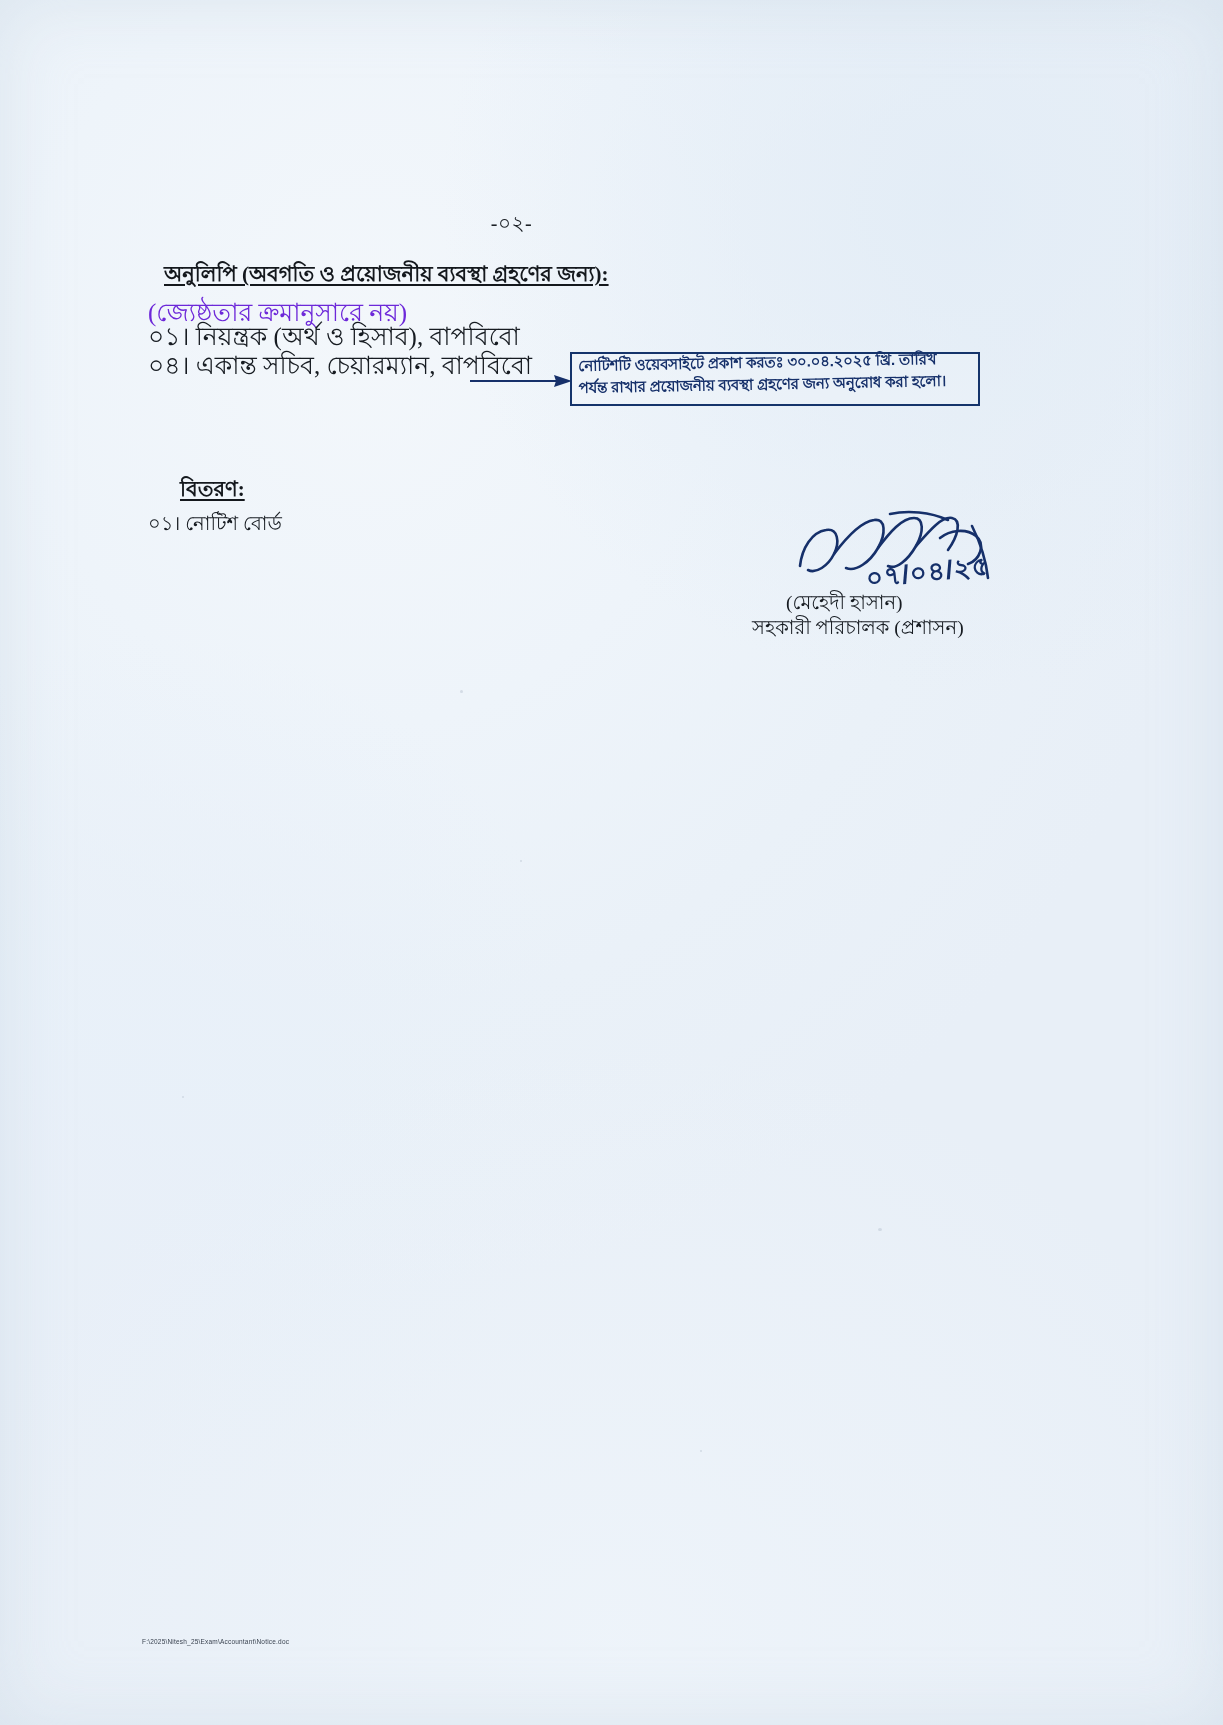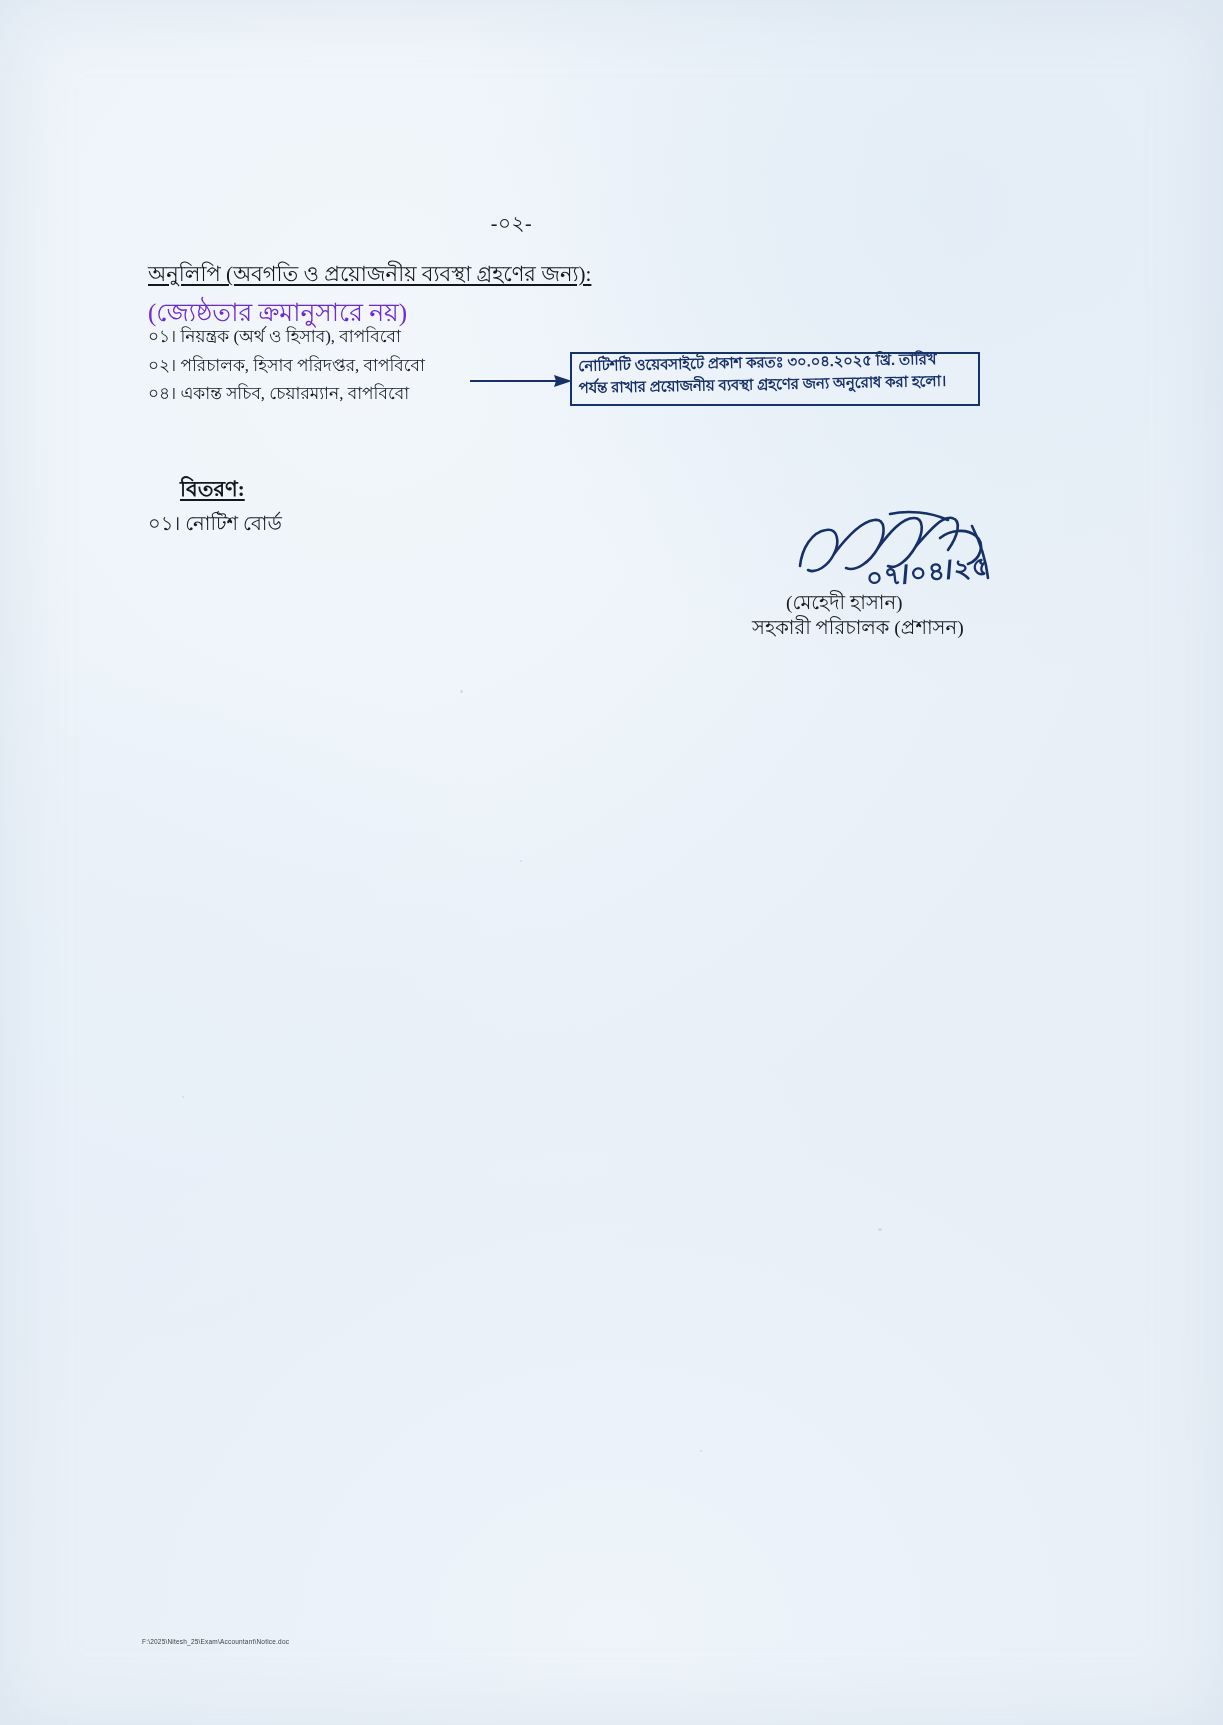--- a/index.html
+++ b/index.html
@@ -61,9 +61,9 @@
   .cc-heading {
     position: absolute;
     top: 258px;
-    left: 148px;
+    left: 164px;
     font-size: 21px;
-    font-weight: normal;
+    font-weight: bold;
     text-decoration: underline;
     text-underline-offset: 3px;
     color: #14181d;

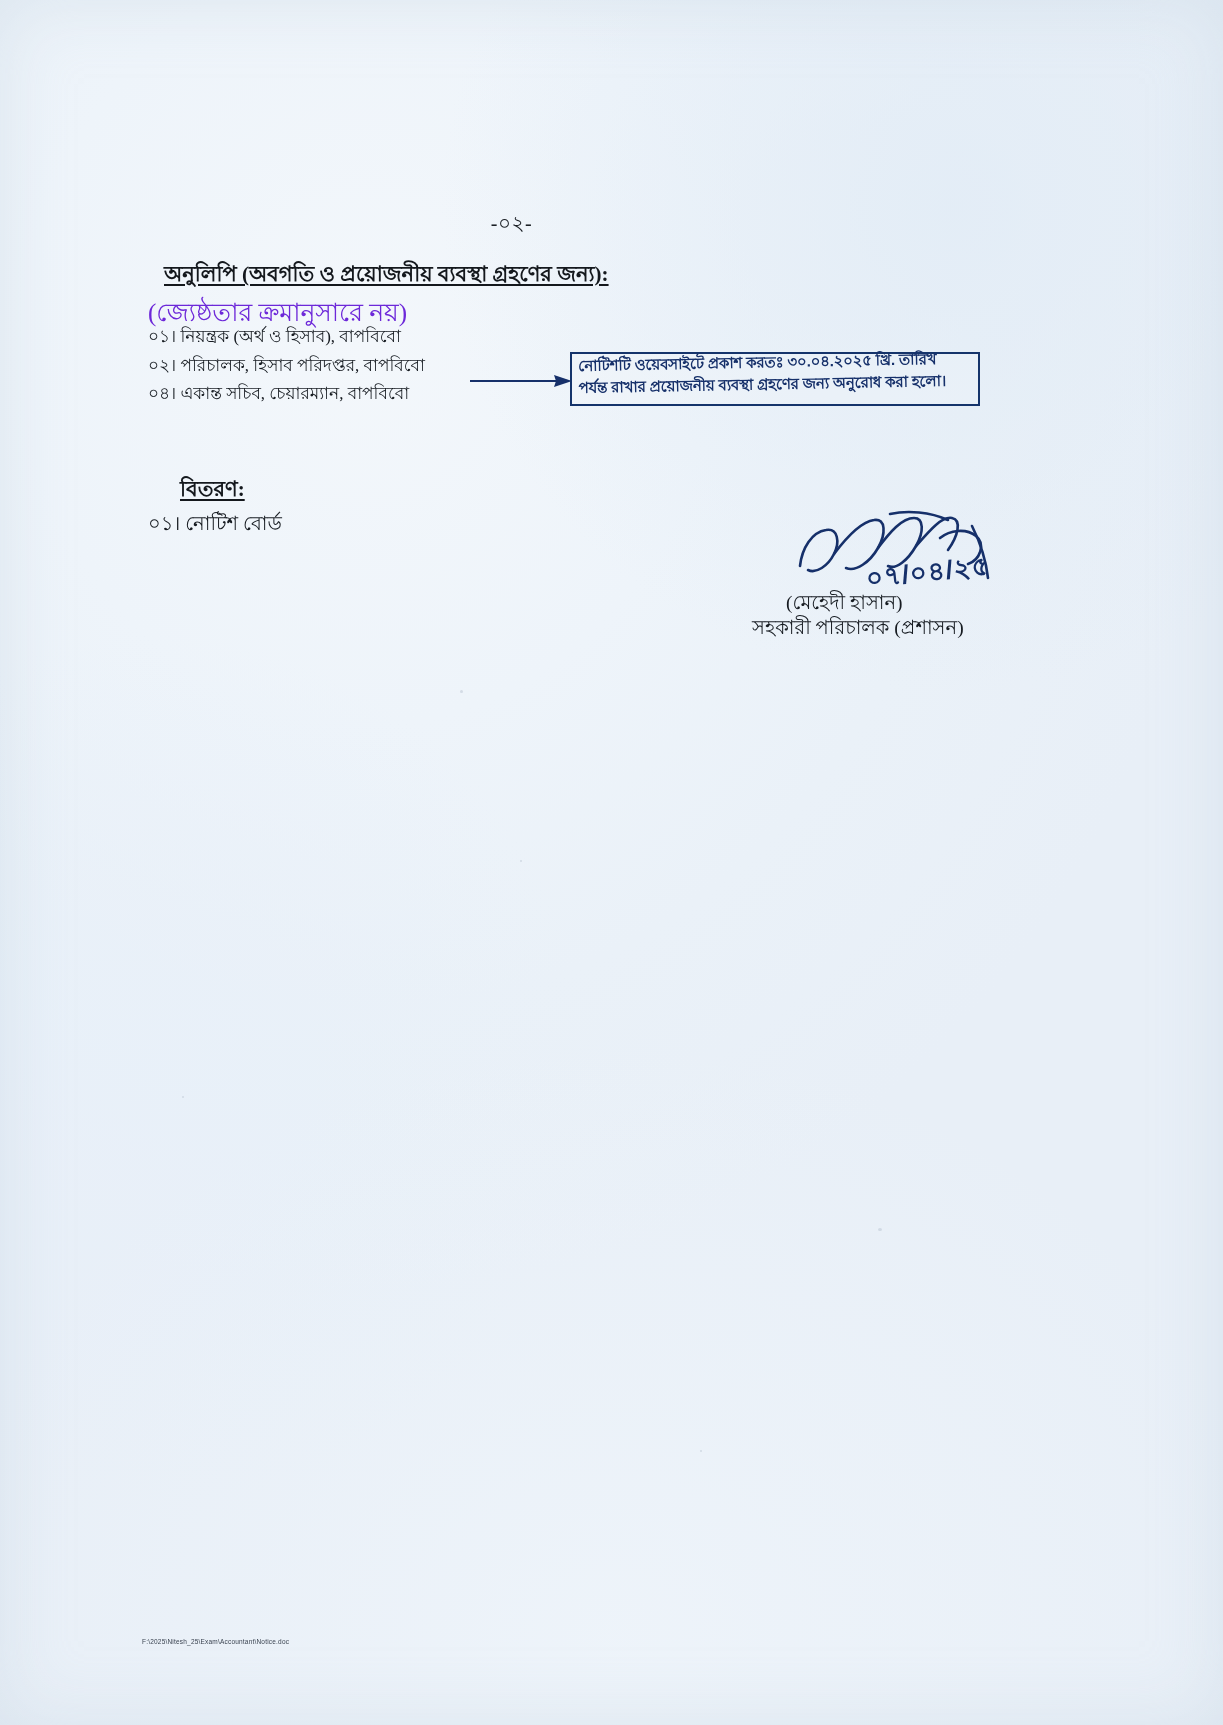--- a/index.html
+++ b/index.html
@@ -84,7 +84,7 @@
     width: 560px;
   }
   .cc-list .row {
-    font-size: 17px;
+    font-size: 25px;
     line-height: 28.5px;
     color: #161b21;
     white-space: nowrap;

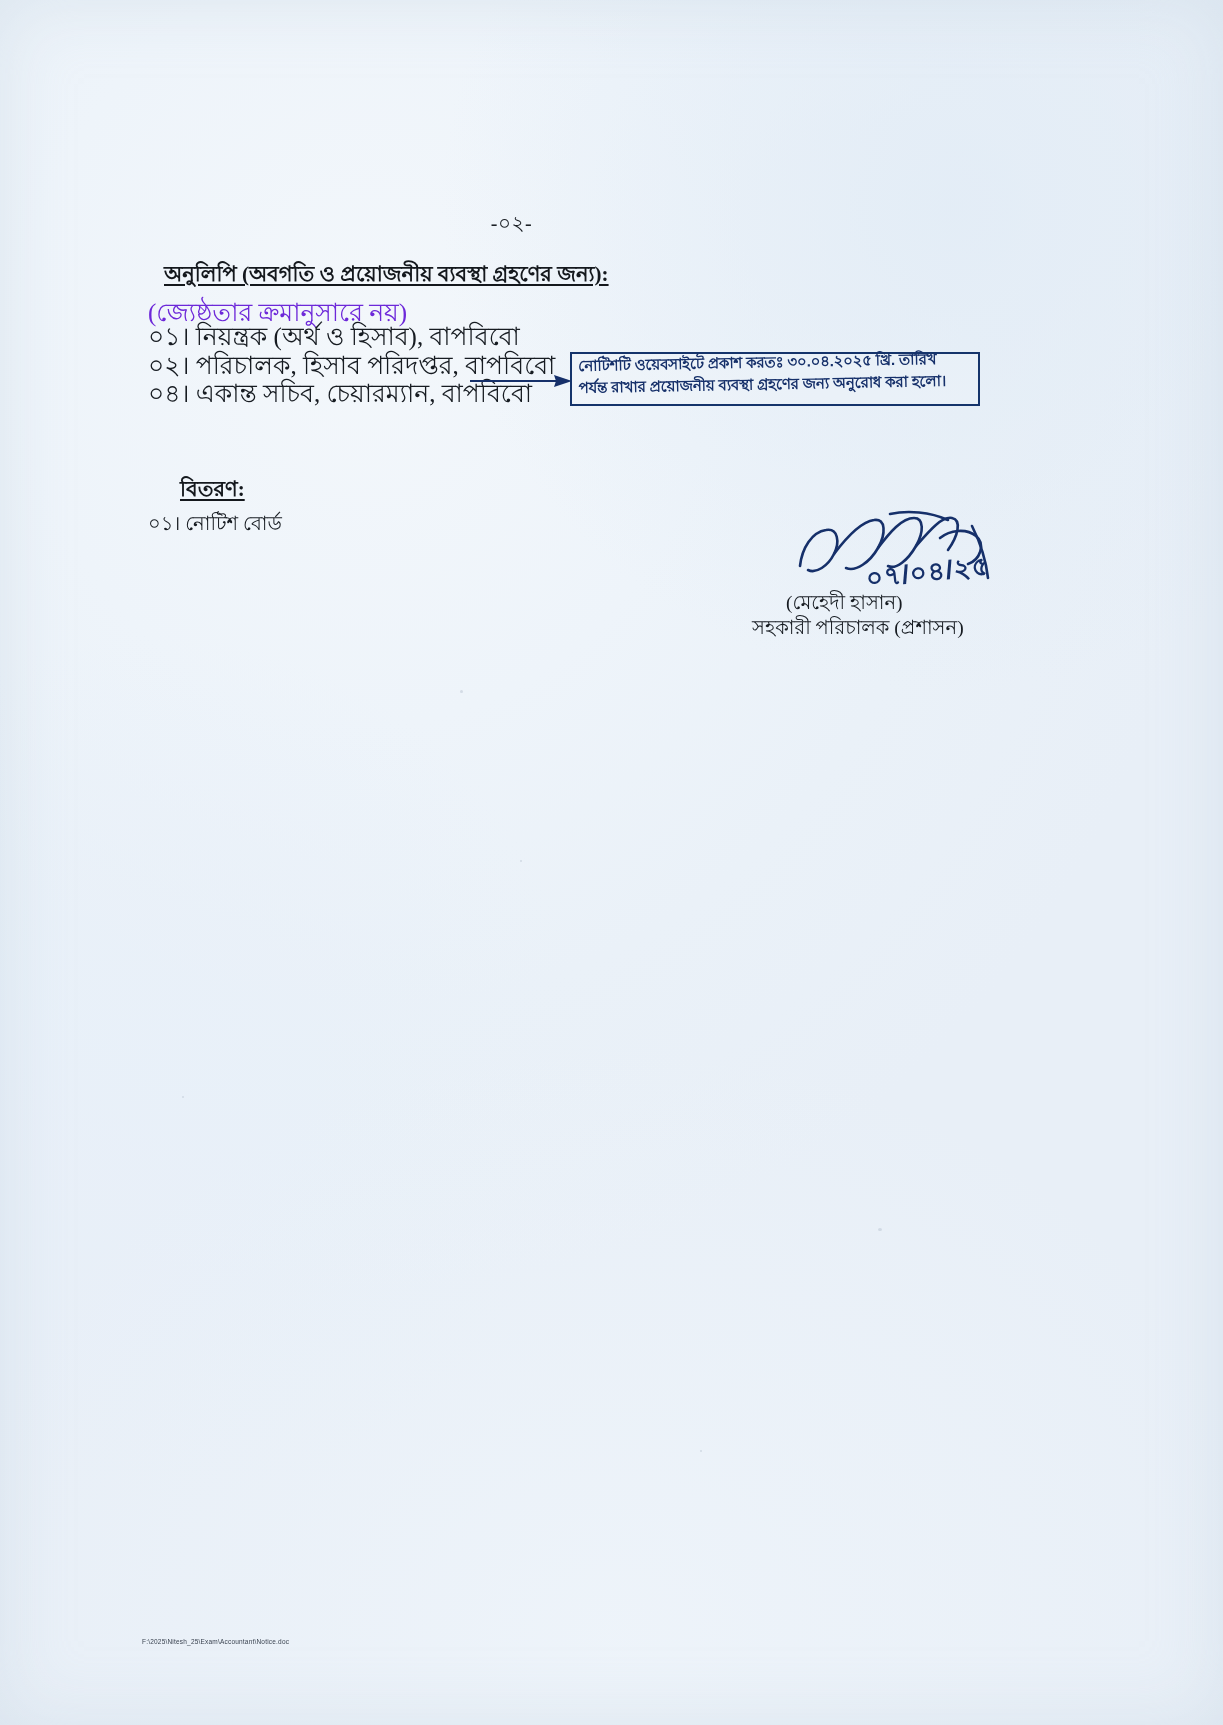--- a/index.html
+++ b/index.html
@@ -214,7 +214,6 @@
 
   <div class="cc-list">
     <div class="row">০১। নিয়ন্ত্রক (অর্থ ও হিসাব), বাপবিবো</div>
-    <div class="row">০২। পরিচালক, হিসাব পরিদপ্তর, বাপবিবো</div>
     <div class="row">০৪। একান্ত সচিব, চেয়ারম্যান, বাপবিবো</div>
   </div>
 

